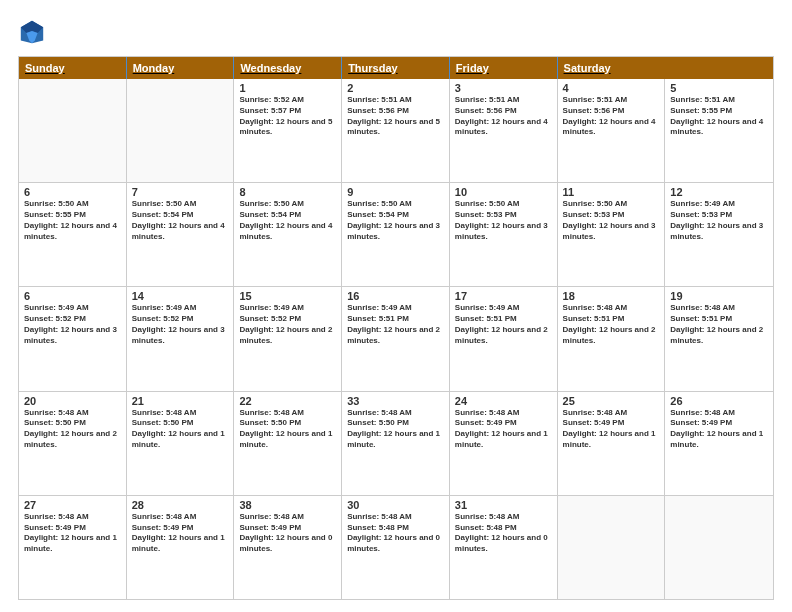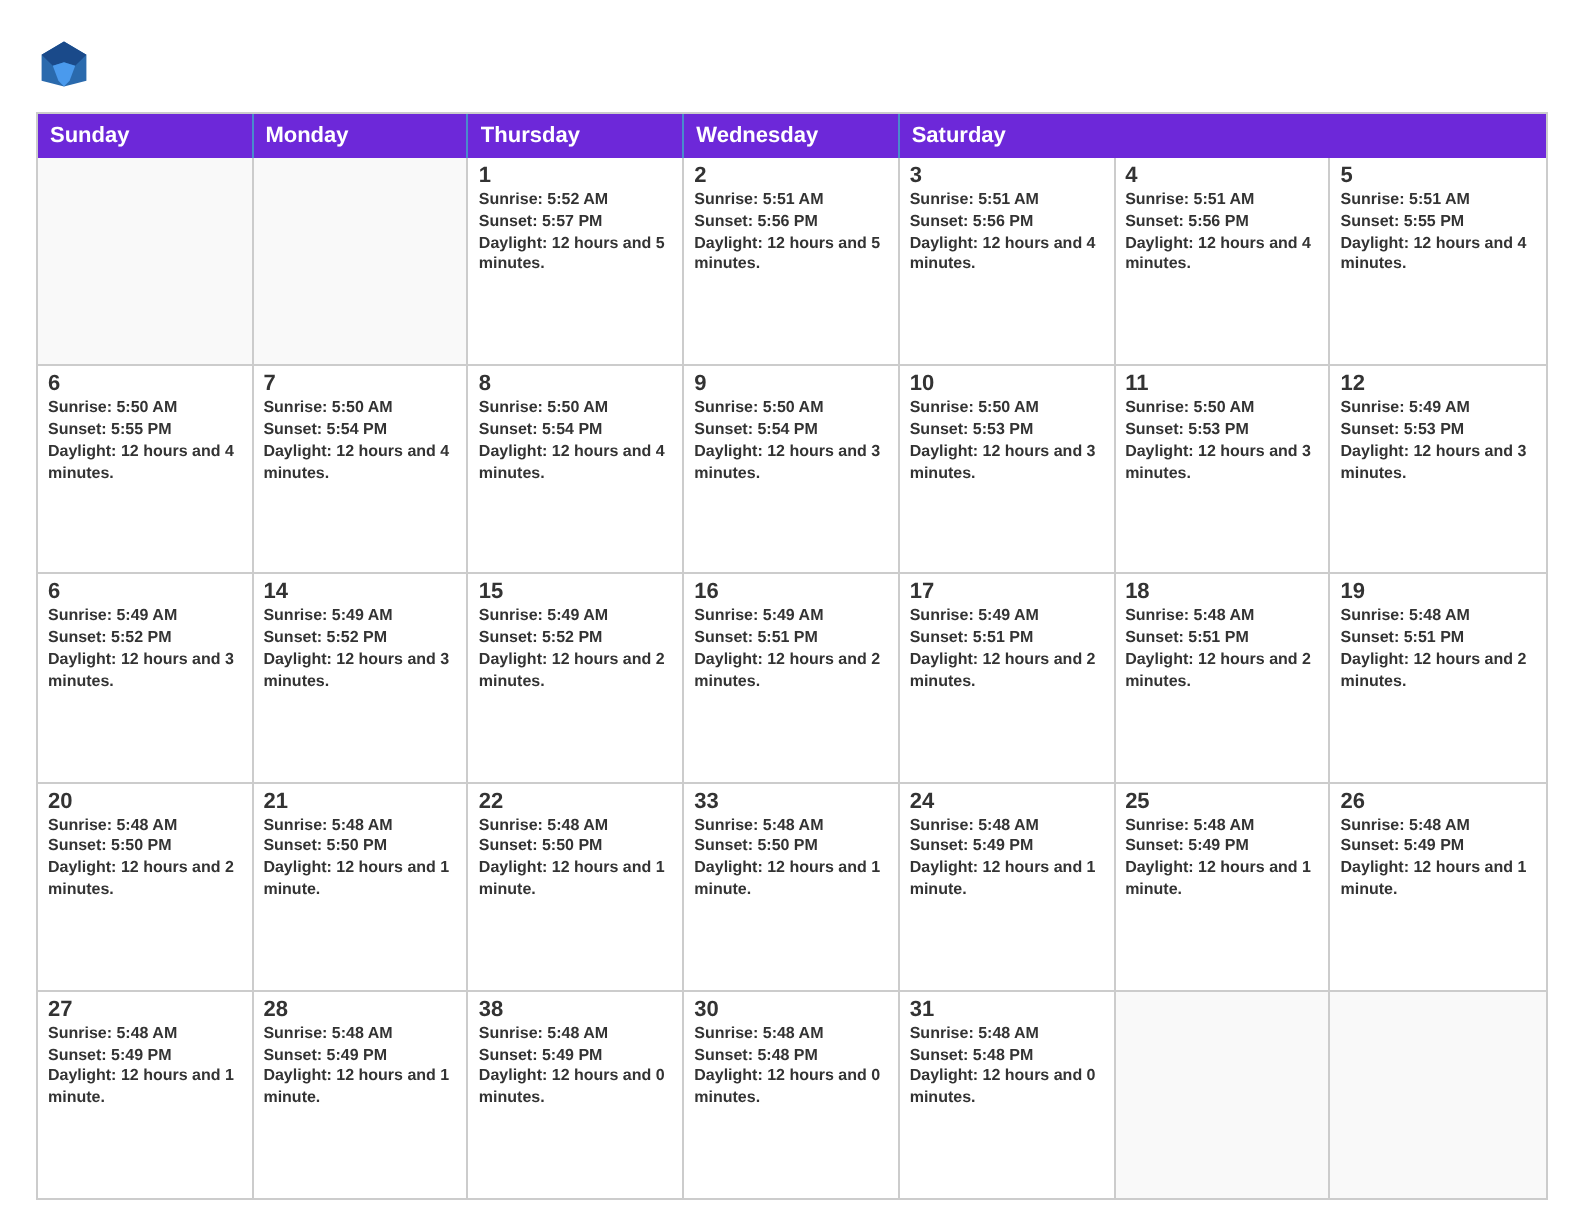--- a/index.html
+++ b/index.html
@@ -70,7 +70,8 @@
     .cal-header {
       display: grid;
       grid-template-columns: repeat(7, 1fr);
-      background: #6d28d9;
+      background: #a16207;
+      text-decoration: underline;
     }
     .cal-header-cell {
       color: #fff;

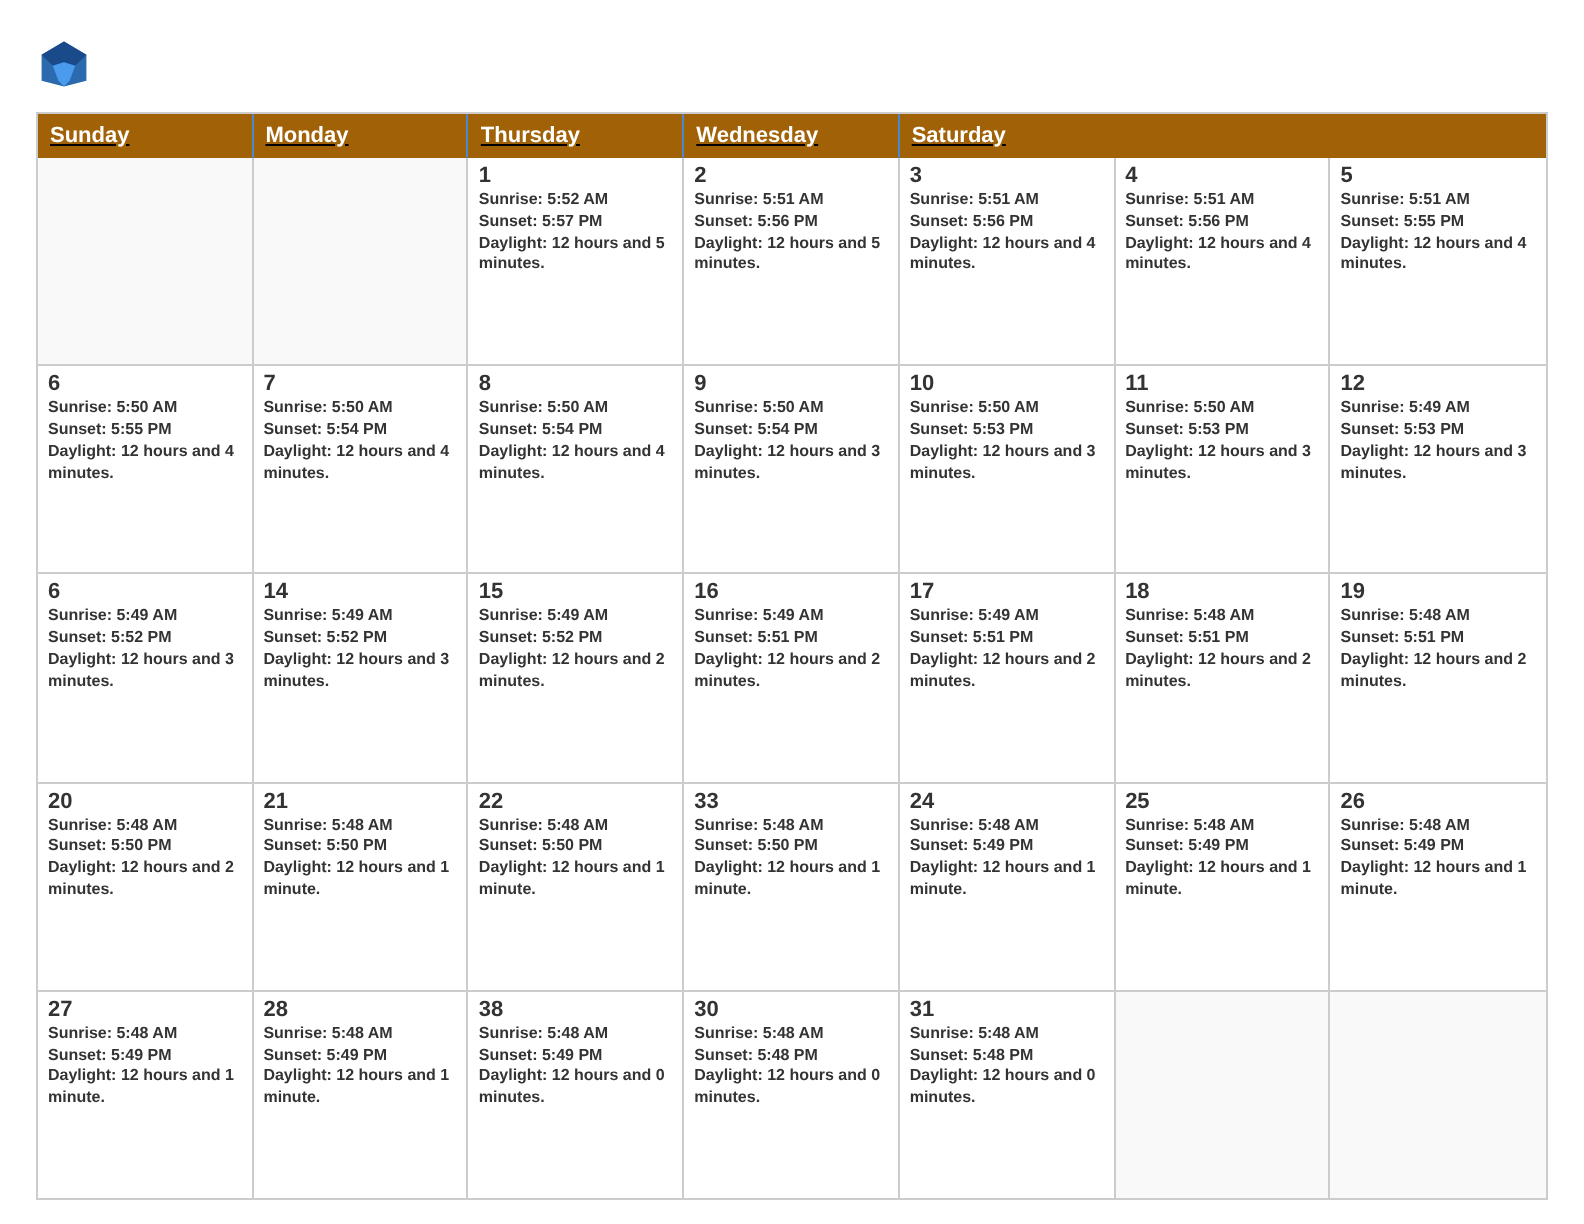--- a/index.html
+++ b/index.html
@@ -143,8 +143,8 @@
     <div class="cal-header">
     <div class="cal-header-cell">Sunday</div>
         <div class="cal-header-cell">Monday</div>
+        <div class="cal-header-cell">Wednesday</div>
         <div class="cal-header-cell">Thursday</div>
-        <div class="cal-header-cell">Wednesday</div>
         <div class="cal-header-cell">Saturday</div>
       </div>
     <div class="cal-body">

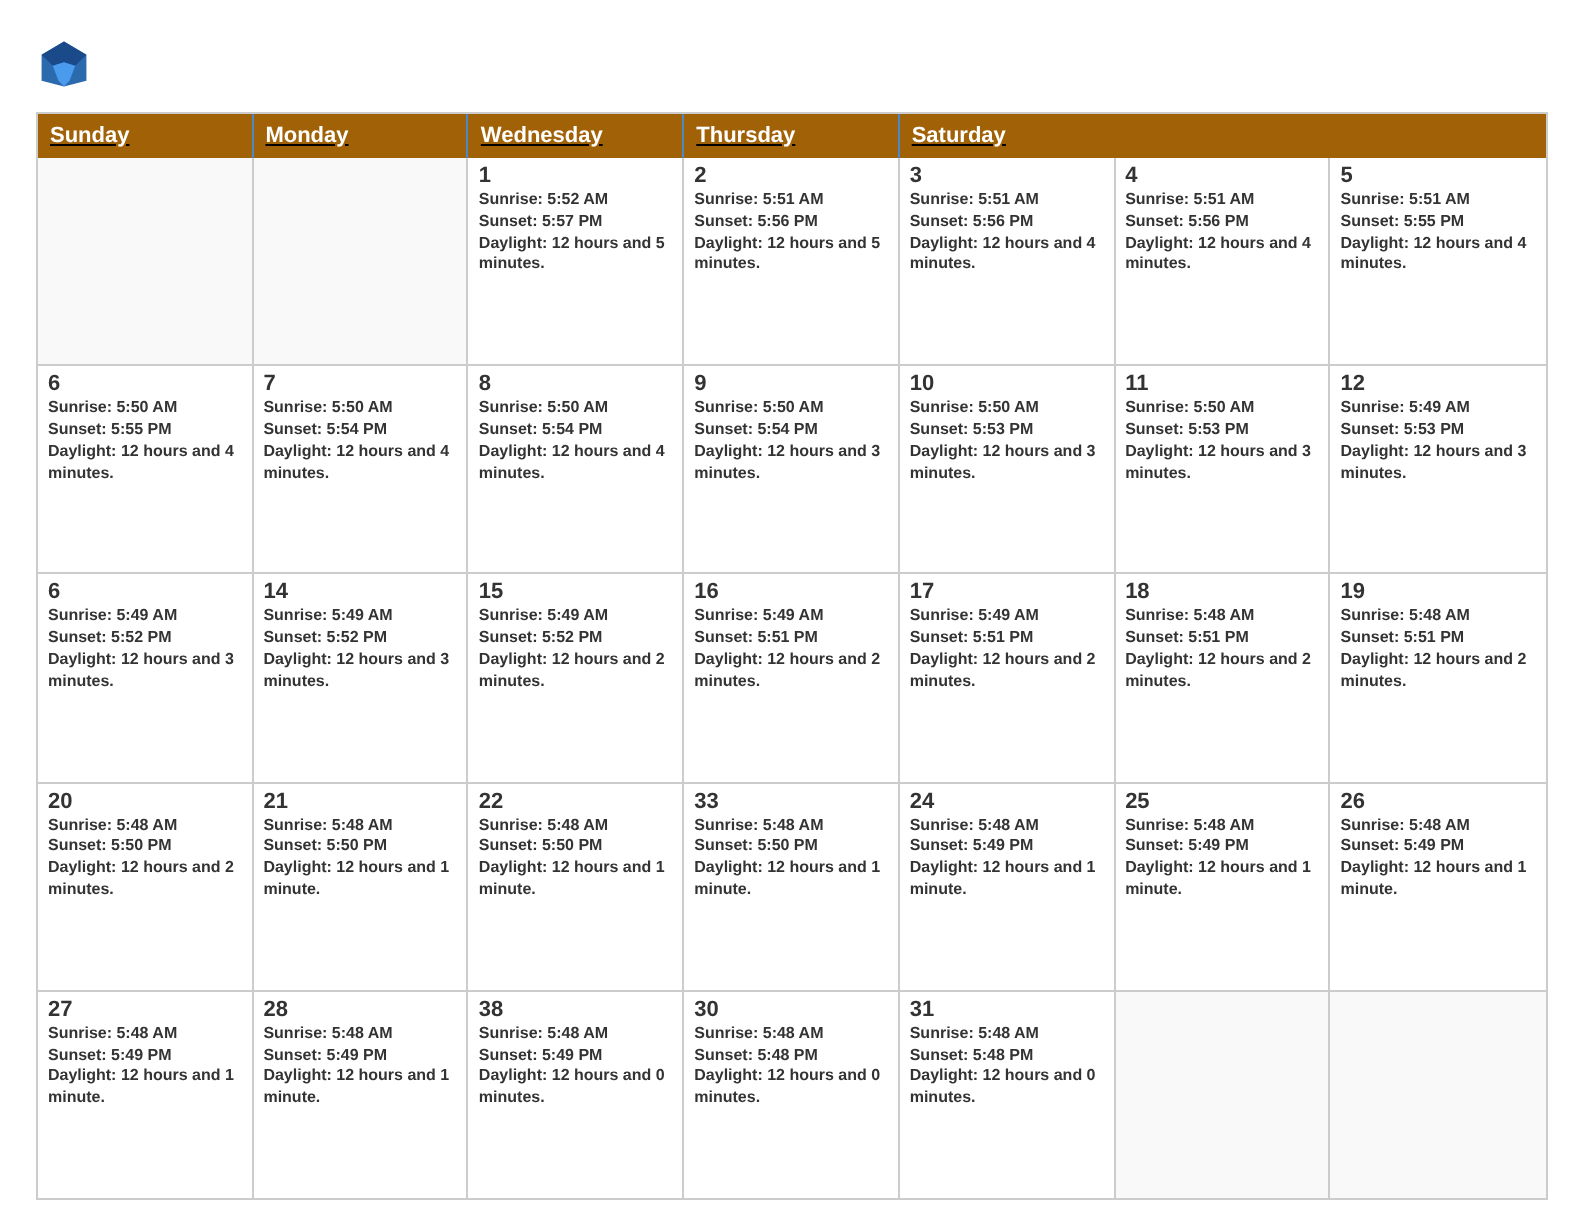--- a/index.html
+++ b/index.html
@@ -145,6 +145,7 @@
         <div class="cal-header-cell">Monday</div>
         <div class="cal-header-cell">Wednesday</div>
         <div class="cal-header-cell">Thursday</div>
+        <div class="cal-header-cell">Friday</div>
         <div class="cal-header-cell">Saturday</div>
       </div>
     <div class="cal-body">

